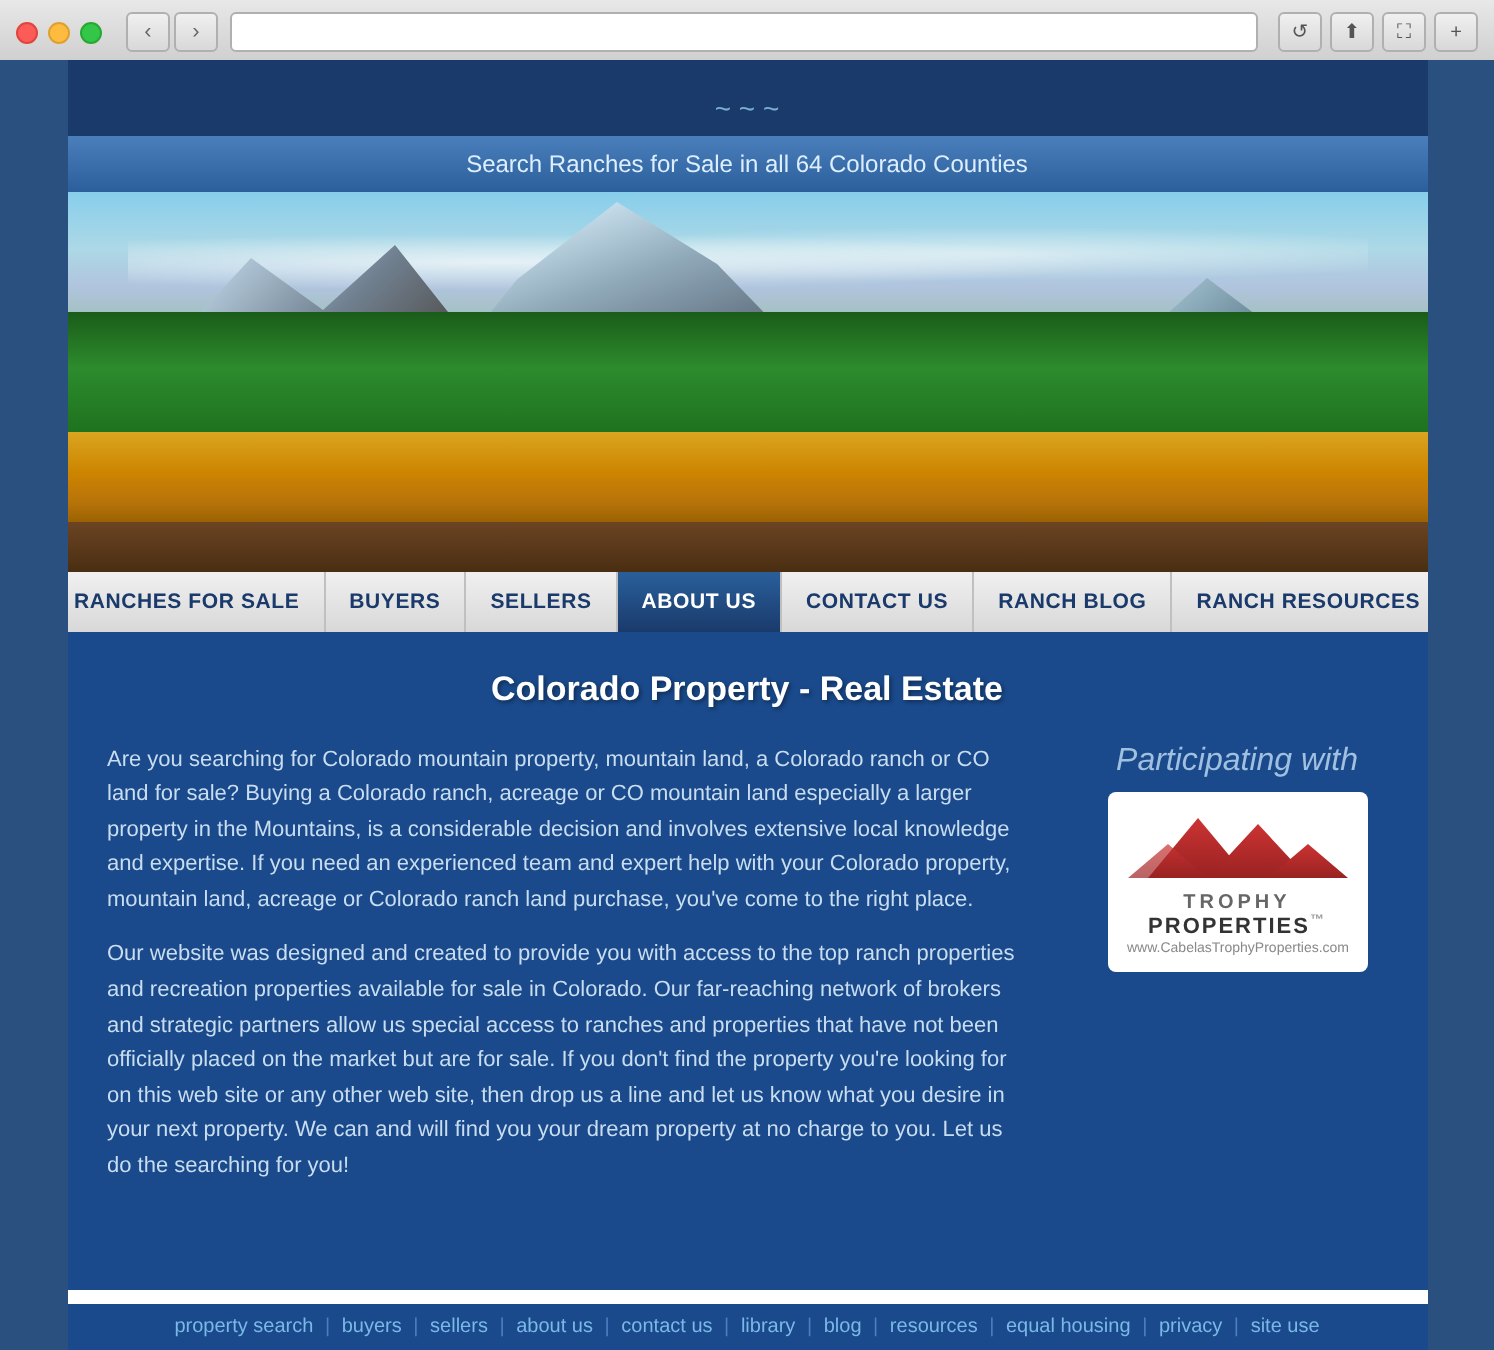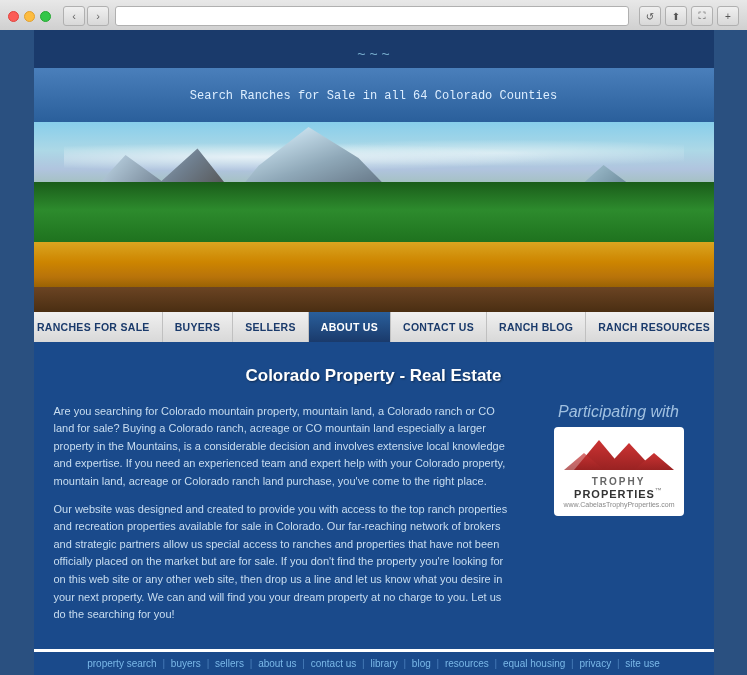--- a/index.html
+++ b/index.html
@@ -122,9 +122,8 @@
     
     .search-bar {
       background: linear-gradient(180deg, #4a7fbb 0%, #2a5f9b 100%);
-      padding: 18px 10px;
-      text-align: center;
-      font-family: Liberation Mono, monospace;
+      padding: 5px 10px;
+      text-align: center;
     }
     .search-bar-text {
       font-size: 12px;

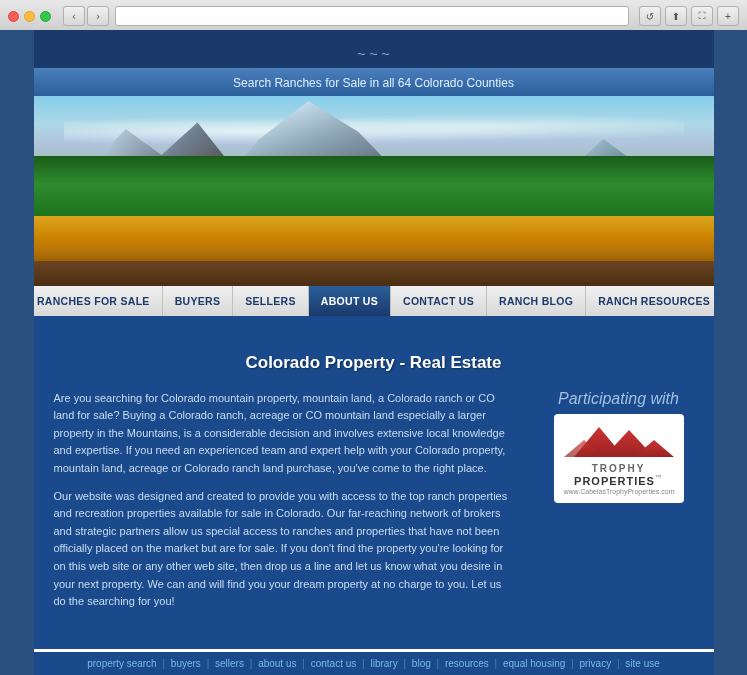--- a/index.html
+++ b/index.html
@@ -247,7 +247,6 @@
       display: flex;
       flex-direction: column;
       padding: 16px 20px 10px 20px;
-      justify-content: center;
     }
     .main-title {
       text-align: center;

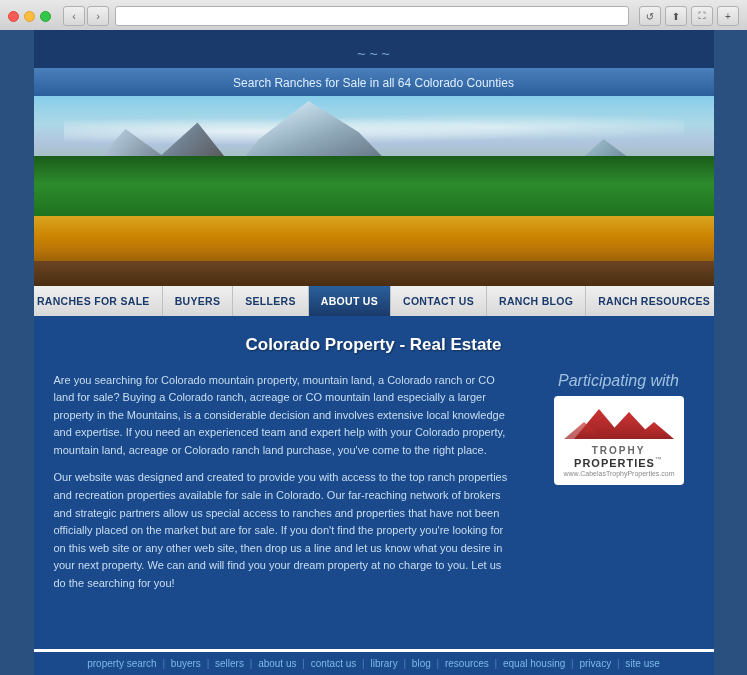--- a/index.html
+++ b/index.html
@@ -326,7 +326,7 @@
       background: #1a4a8b;
       padding: 6px 10px;
       text-align: center;
-      border-top: 3px solid #ffffff;
+      border-top: 7px solid #ffffff;
     }
     .footer-links-text {
       font-size: 10px;

